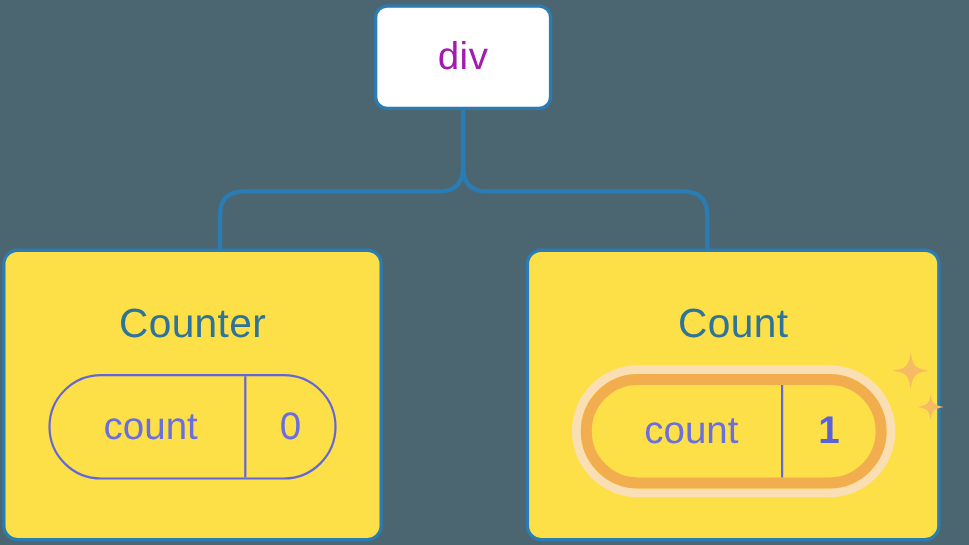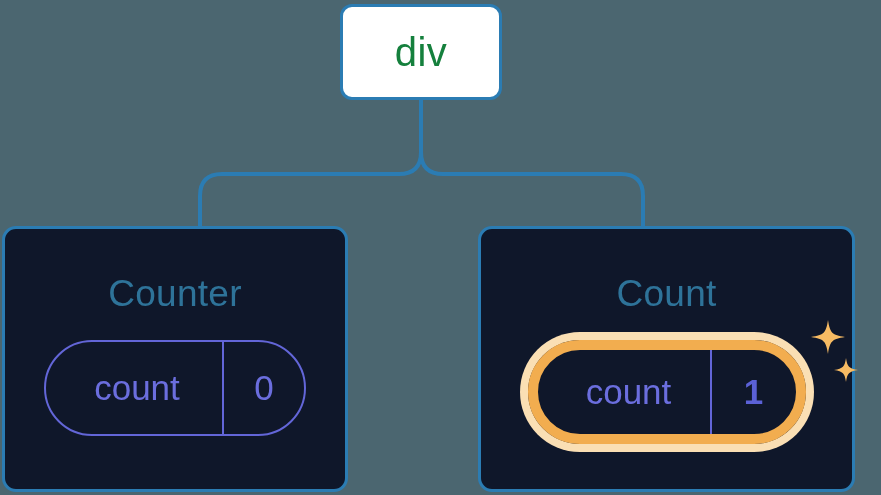--- a/index.html
+++ b/index.html
@@ -45,8 +45,8 @@
     justify-content: center;
   }
   .root-label {
-    font-size: 40px;
-    color: #15803d;
+    font-size: 35px;
+    color: #a21caf;
     letter-spacing: 0.5px;
   }
 

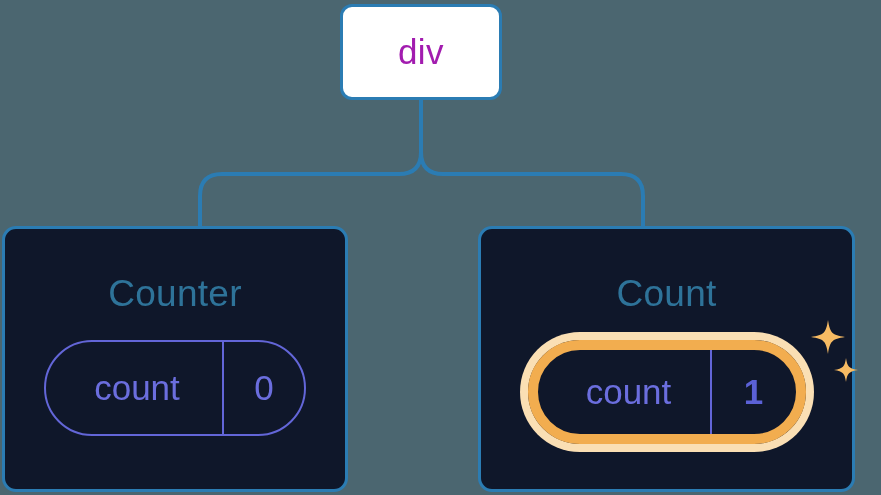--- a/index.html
+++ b/index.html
@@ -55,7 +55,7 @@
     position: absolute;
     top: 226px;
     height: 266px;
-    background: #0f172a;
+    background: #fde047;
     border: 3px solid #2b7cb3;
     border-radius: 14px;
     box-sizing: border-box;

